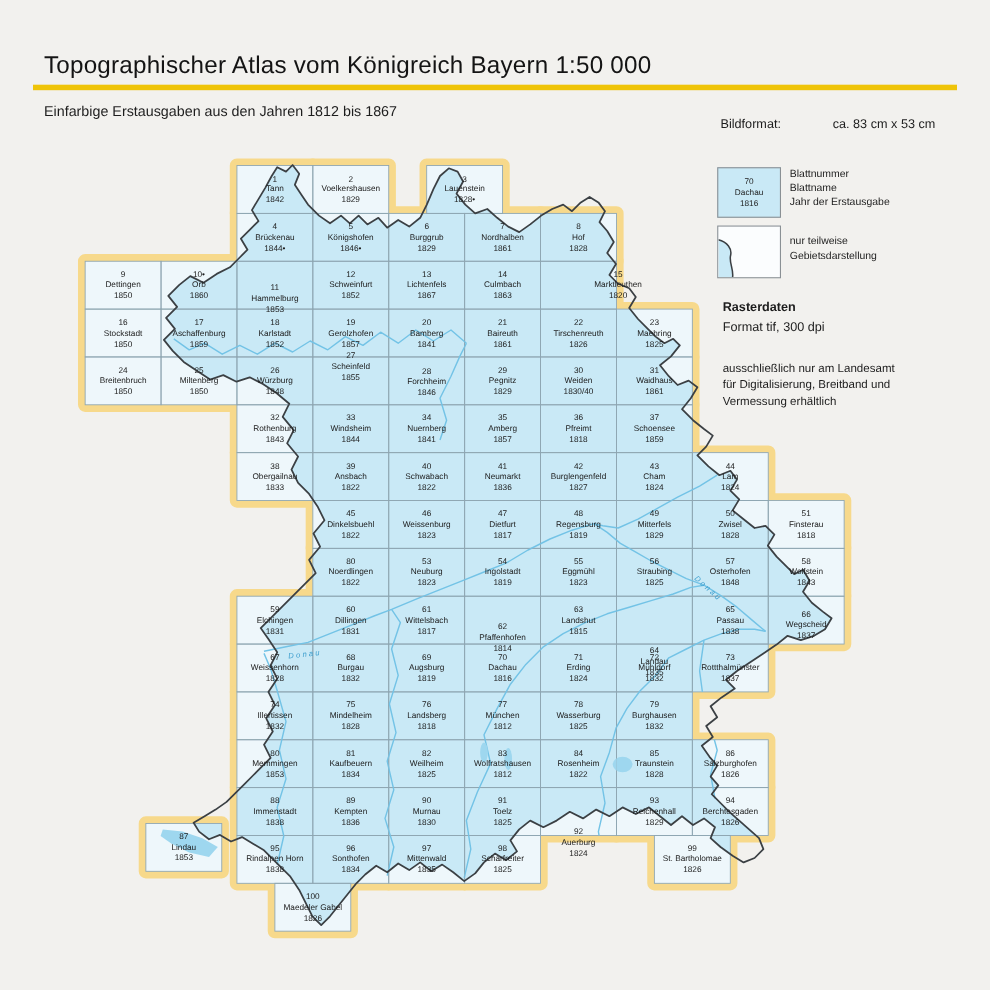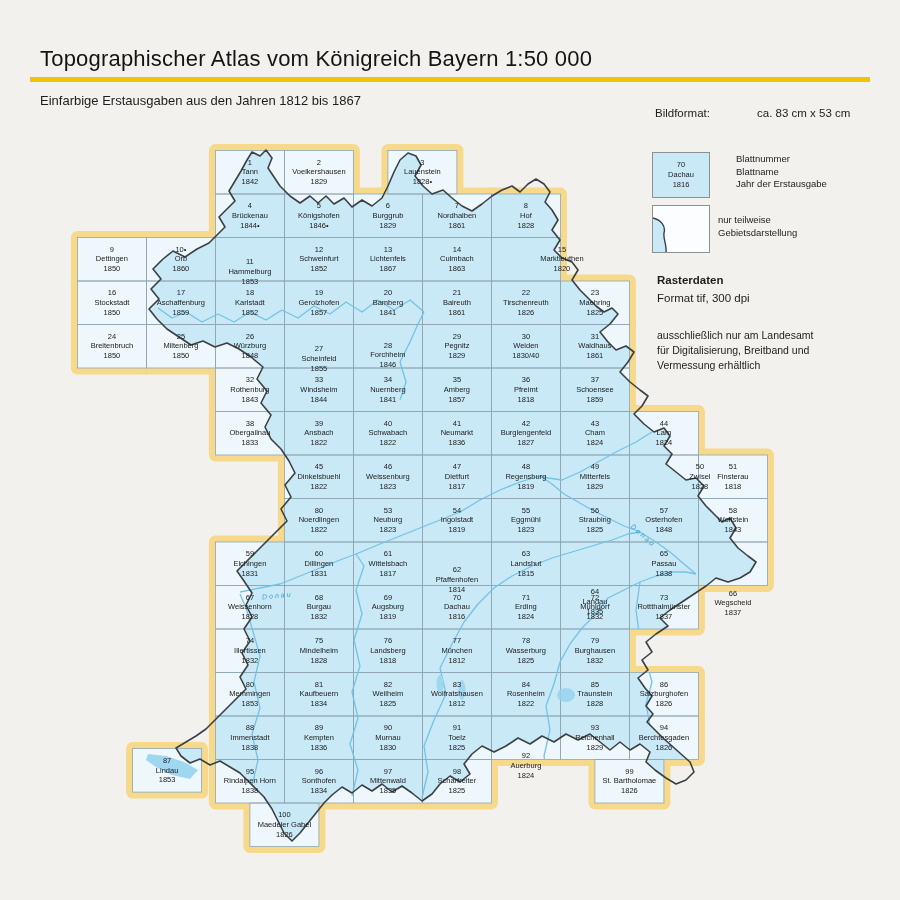--- a/index.html
+++ b/index.html
@@ -15,7 +15,7 @@
   .legend-sample{position:absolute;left:652px;top:152px;width:56px;height:44px;background:#c9e9f6;
                  border:1px solid #8a9094;display:flex;flex-direction:column;align-items:center;
                  justify-content:center;font-size:7.5px;line-height:10px;text-align:center;}
-  .legend-sample-labels{position:absolute;left:718px;top:153px;font-size:9.5px;line-height:12.5px;margin-left:18px;}
+  .legend-sample-labels{position:absolute;left:718px;top:153px;font-size:9.5px;line-height:12.5px;}
   .legend-partial-box{position:absolute;left:652px;top:205px;width:56px;height:46px;background:#fbfdfe;
                  border:1px solid #8a9094;overflow:hidden;}
   .legend-partial-labels{position:absolute;left:718px;top:214px;font-size:9.5px;line-height:12.5px;width:120px;}

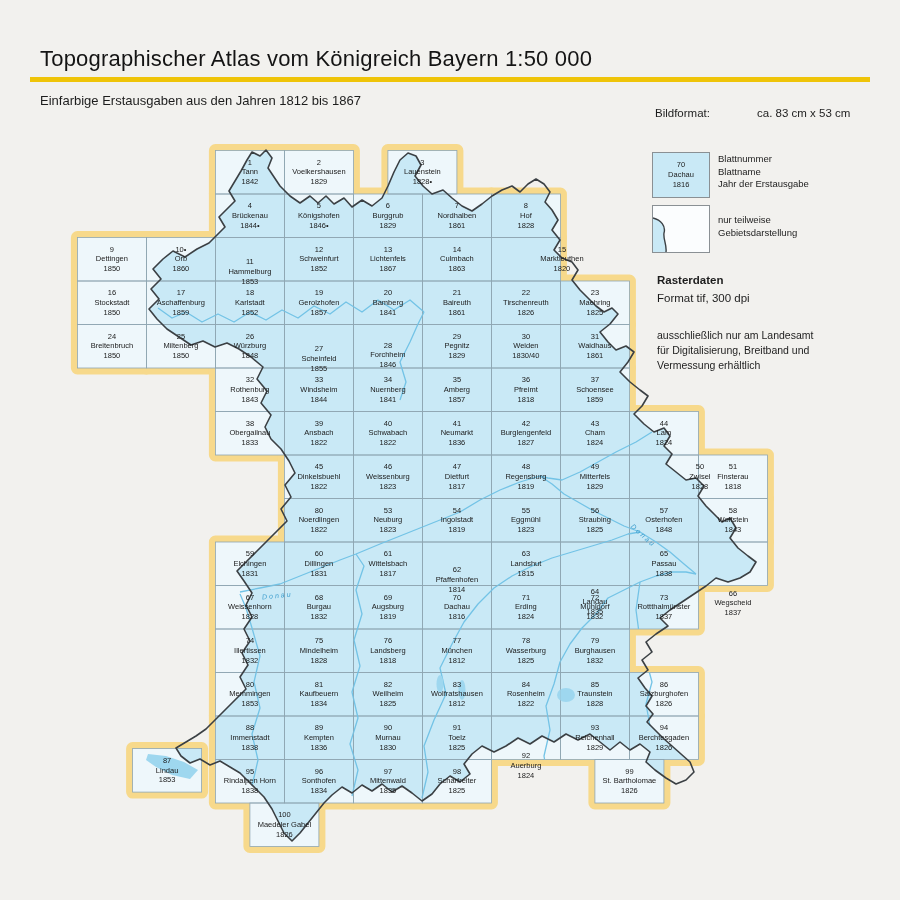--- a/index.html
+++ b/index.html
@@ -629,7 +629,7 @@
         <span>Würzburg</span>
         <span>1848</span>
       </div>
-      <div class="cell" style="left: 284.4px; top: 337px; width: 69px; height: 43.5px;">
+      <div class="cell" style="left: 284.4px; top: 311px; width: 69px; height: 43.5px;">
         <span>27</span>
         <span>Scheinfeld</span>
         <span>1855</span>

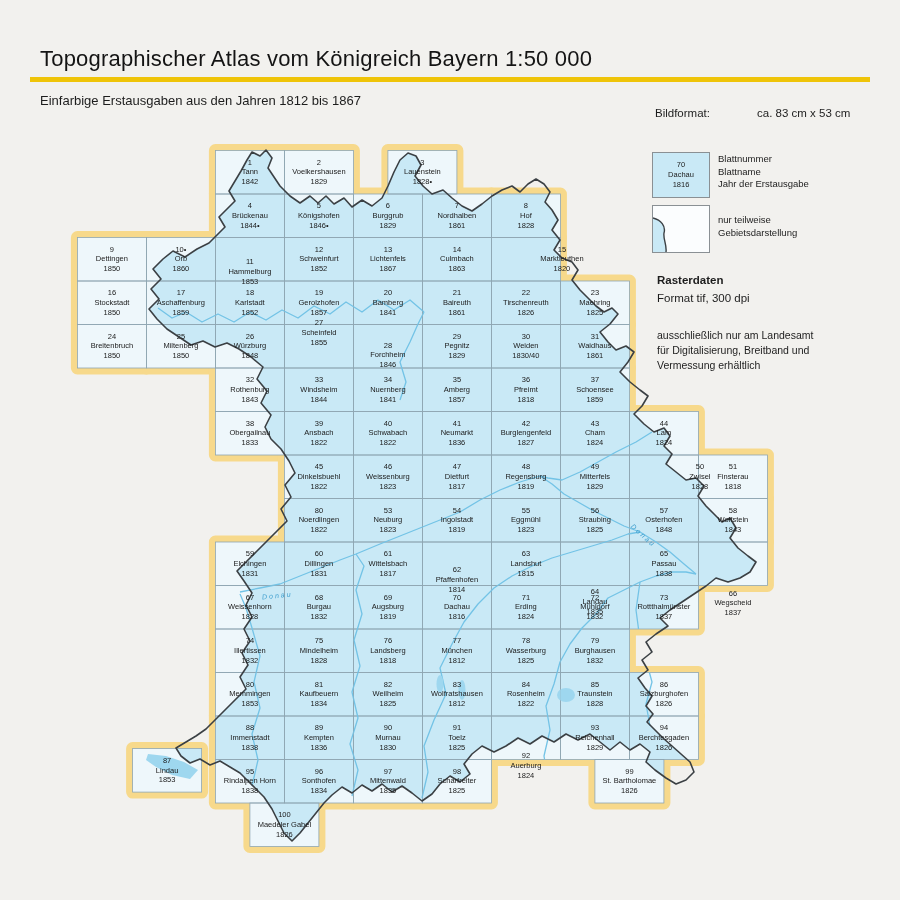--- a/index.html
+++ b/index.html
@@ -634,7 +634,7 @@
         <span>Scheinfeld</span>
         <span>1855</span>
       </div>
-      <div class="cell" style="left: 353.4px; top: 324.5px; width: 69px; height: 45px; justify-content: flex-end;">
+      <div class="cell" style="left: 353.4px; top: 324.5px; width: 69px; height: 45px;">
         <span>28</span>
         <span>Forchheim</span>
         <span>1846</span>

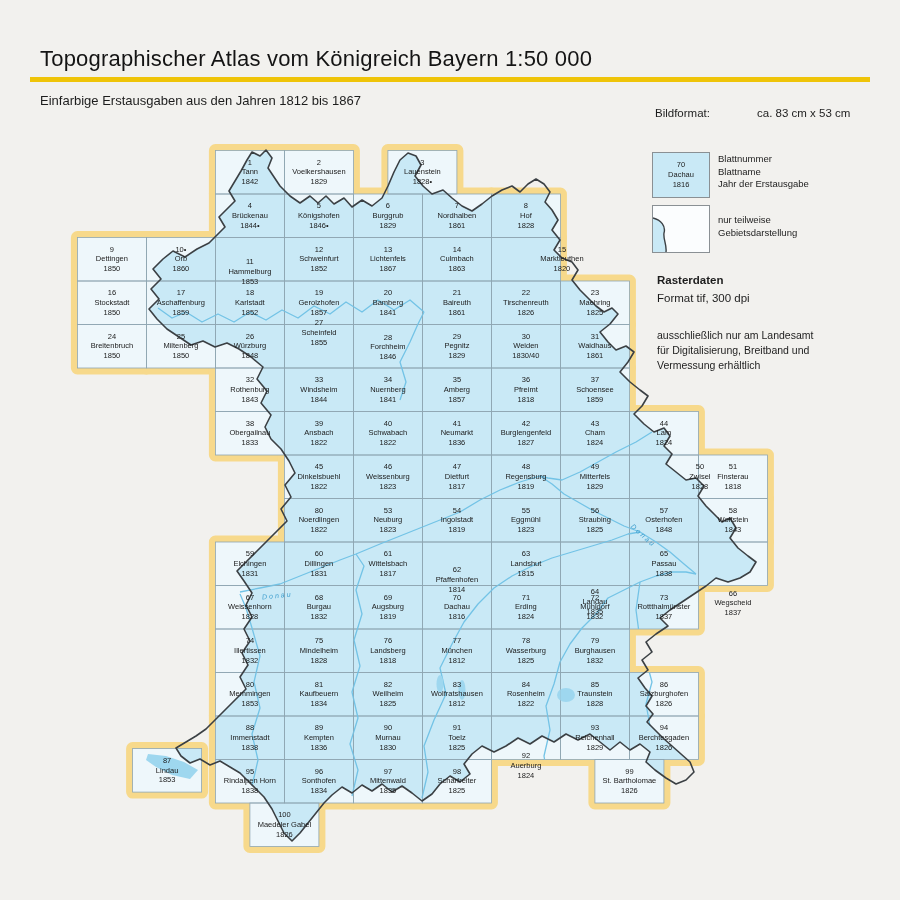--- a/index.html
+++ b/index.html
@@ -744,7 +744,7 @@
         <span>Mitterfels</span>
         <span>1829</span>
       </div>
-      <div class="cell" style="left: 629.4px; top: 455px; width: 69px; height: 43.5px; padding-left: 36px;">
+      <div class="cell" style="left: 629.4px; top: 455px; width: 69px; height: 43.5px;">
         <span>50</span>
         <span>Zwisel</span>
         <span>1828</span>

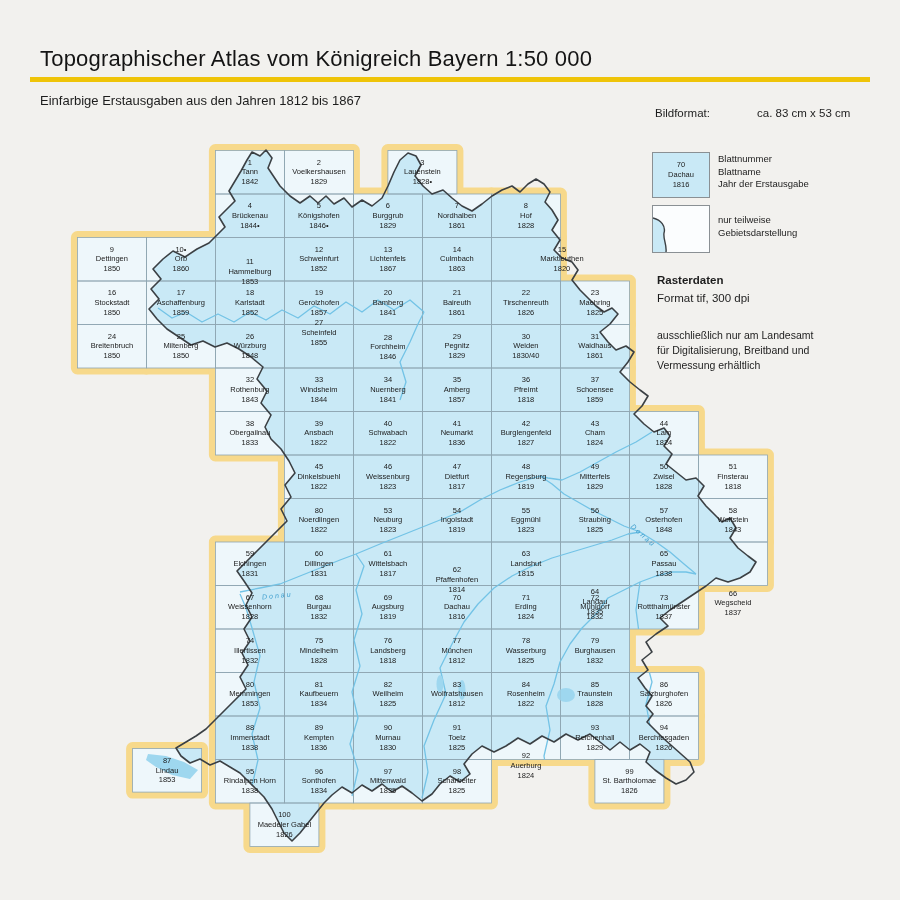--- a/index.html
+++ b/index.html
@@ -824,7 +824,7 @@
         <span>Passau</span>
         <span>1838</span>
       </div>
-      <div class="cell" style="left: 698.4px; top: 542px; width: 69px; height: 52px; margin-top: 35px;">
+      <div class="cell" style="left: 698.4px; top: 542px; width: 69px; height: 52px;">
         <span>66</span>
         <span>Wegscheid</span>
         <span>1837</span>

